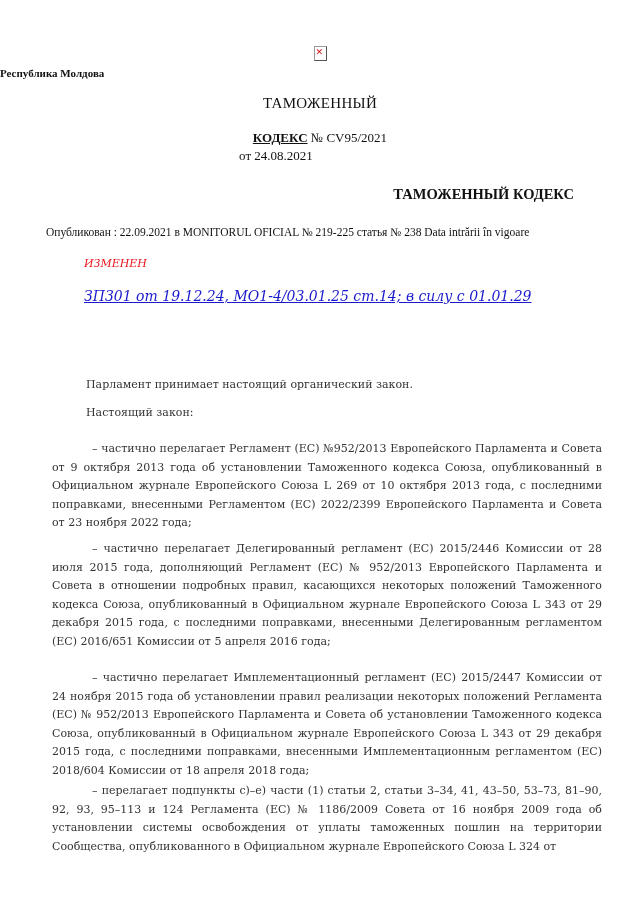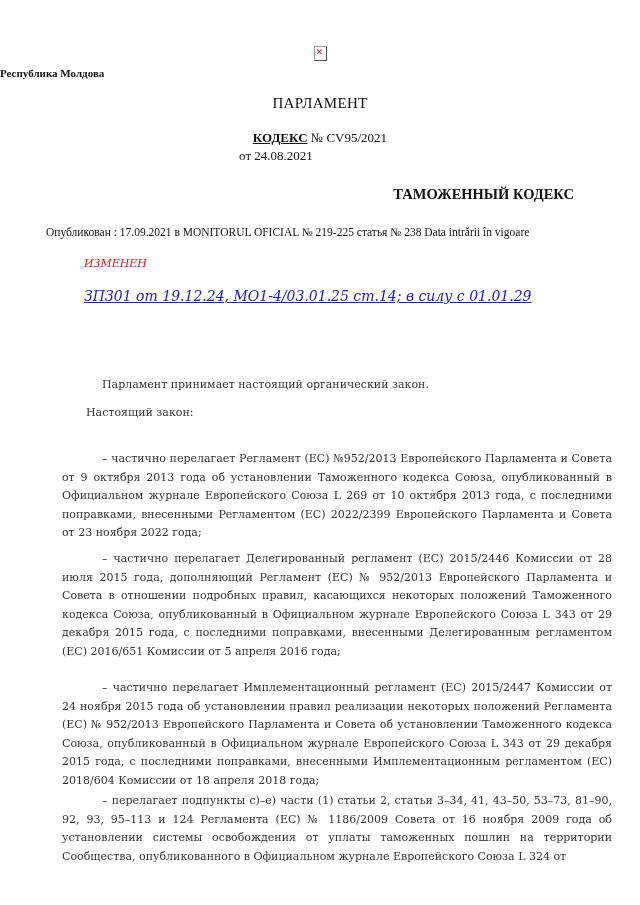--- a/index.html
+++ b/index.html
@@ -154,7 +154,7 @@
 </div>
 
 <div class="republic">Республика Молдова</div>
-<div class="parliament">ПАРЛАМЕНТ</div>
+<div class="parliament">ТАМОЖЕННЫЙ</div>
 <div class="code-num"><b>КОДЕКС</b> <span>№ CV95/2021</span></div>
 <div class="code-date">от 24.08.2021</div>
 <div class="title">ТАМОЖЕННЫЙ КОДЕКС</div>

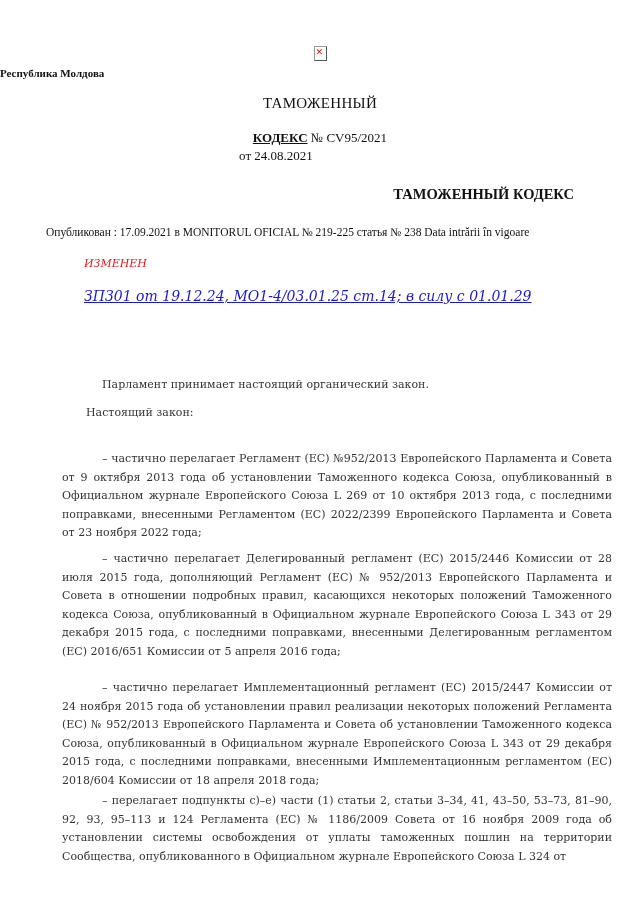--- a/index.html
+++ b/index.html
@@ -159,7 +159,7 @@
 <div class="code-date">от 24.08.2021</div>
 <div class="title">ТАМОЖЕННЫЙ КОДЕКС</div>
 
-<div class="published">Опубликован : 17.09.2021 в MONITORUL OFICIAL № 219-225 статья № 238 Data intrării în vigoare</div>
+<div class="published">Опубликован : 22.09.2021 в MONITORUL OFICIAL № 219-225 статья № 238 Data intrării în vigoare</div>
 
 <div class="amended">ИЗМЕНЕН</div>
 <a class="amend-link">ЗП301 от 19.12.24, MO1-4/03.01.25 ст.14; в силу с 01.01.29</a>

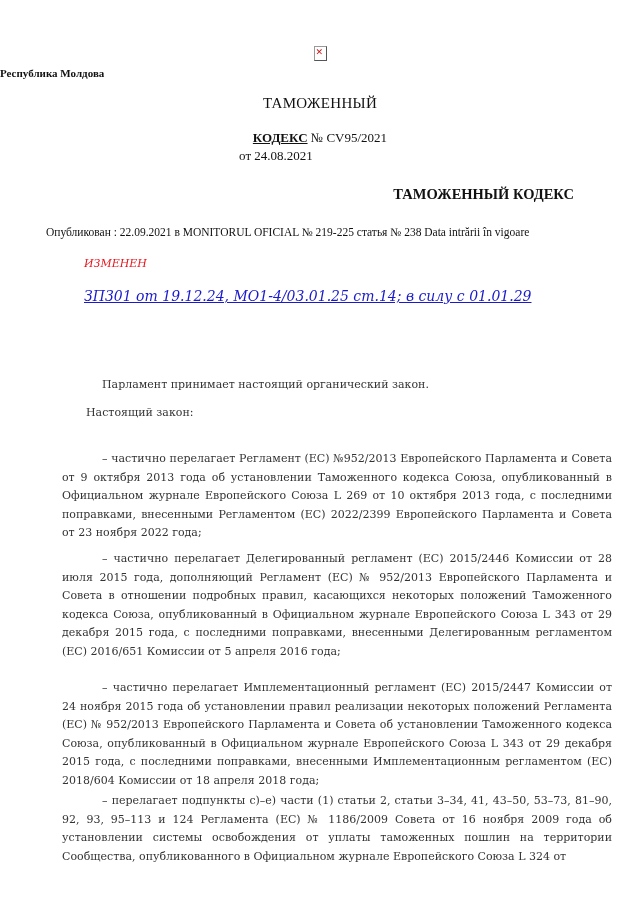--- a/index.html
+++ b/index.html
@@ -127,7 +127,7 @@
     font-size: 11px;
     color: #333;
   }
-  .intro1 { top: 378px; margin-left: 16px; }
+  .intro1 { top: 378px; }
   .intro2 { top: 406px; }
   .para {
     position: absolute;

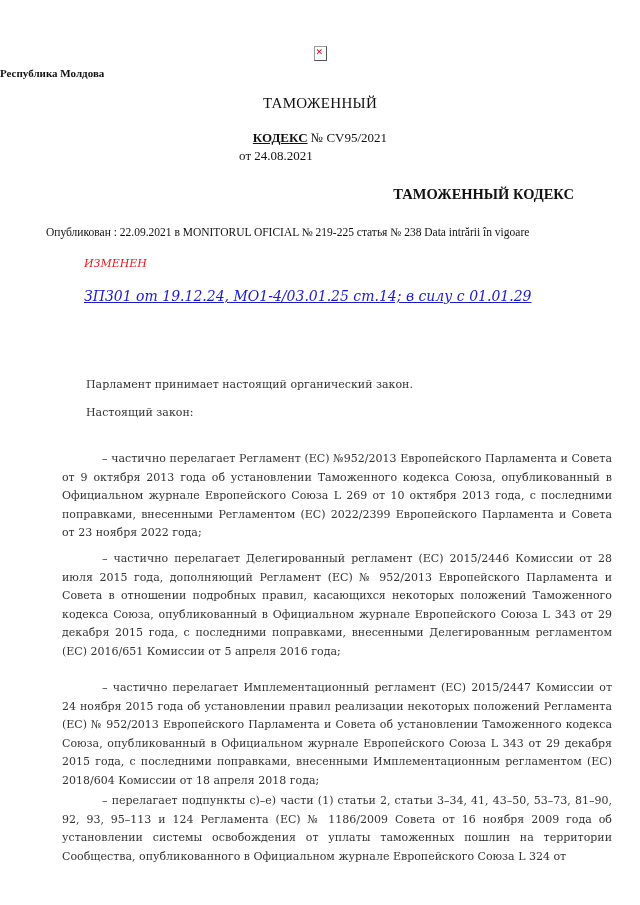--- a/index.html
+++ b/index.html
@@ -139,7 +139,7 @@
     text-align: justify;
     text-indent: 40px;
     color: #333;
-    margin: 16px;
+    margin: 6px;
   }
   .p1 { top: 434px; }
   .p2 { top: 534px; }

